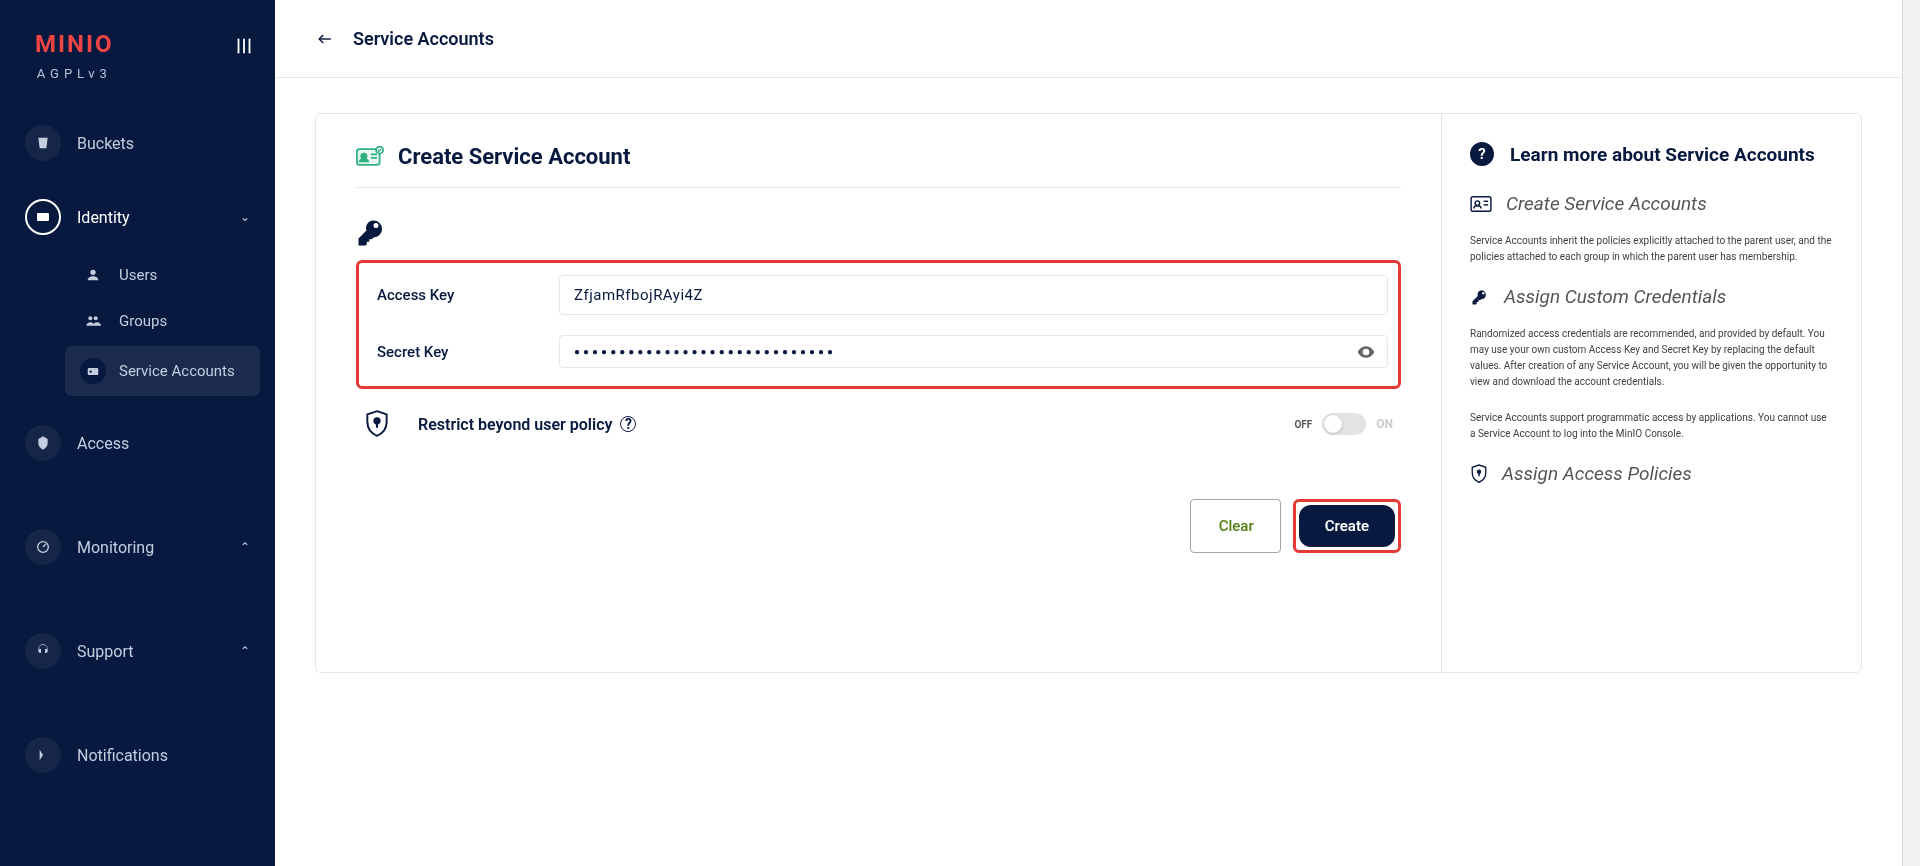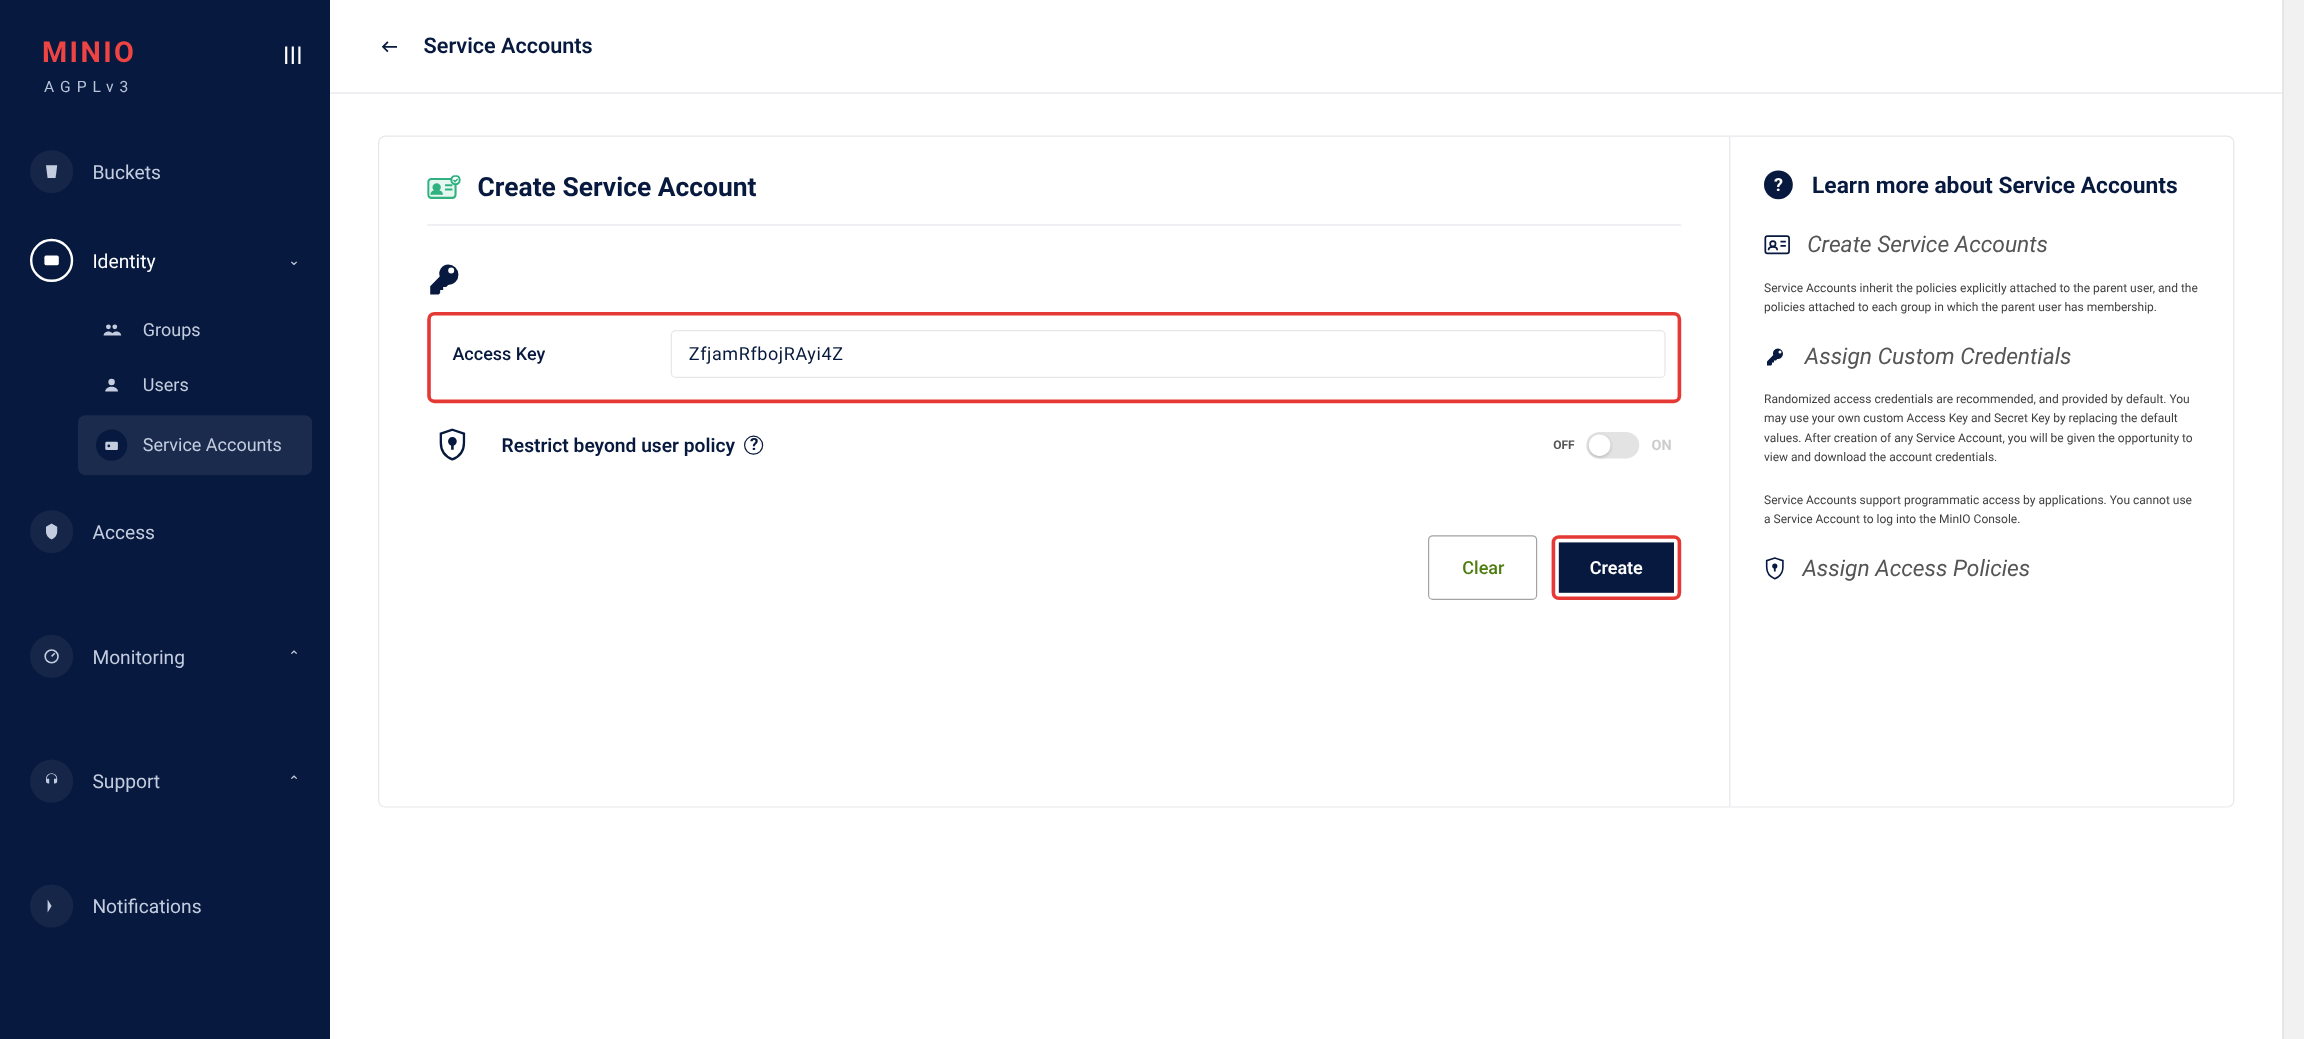--- a/index.html
+++ b/index.html
@@ -120,6 +120,15 @@
     <div class="sub-items">
       <div class="sub-item">
         <div class="si-icon">
+          <svg width="16" height="16" viewBox="0 0 24 24" fill="#c4cddf">
+              <circle cx="12" cy="8" r="4"></circle>
+              <path d="M4 20c0-4 4-6 8-6s8 2 8 6"></path>
+            </svg>
+        </div>
+        <div class="label">Users</div>
+      </div>
+      <div class="sub-item">
+        <div class="si-icon">
           <svg width="18" height="16" viewBox="0 0 24 24" fill="#c4cddf">
               <circle cx="8" cy="8" r="3"></circle>
               <circle cx="16" cy="8" r="3"></circle>
@@ -127,15 +136,6 @@
             </svg>
         </div>
         <div class="label">Groups</div>
-      </div>
-      <div class="sub-item">
-        <div class="si-icon">
-          <svg width="16" height="16" viewBox="0 0 24 24" fill="#c4cddf">
-              <circle cx="12" cy="8" r="4"></circle>
-              <path d="M4 20c0-4 4-6 8-6s8 2 8 6"></path>
-            </svg>
-        </div>
-        <div class="label">Users</div>
       </div>
       <div class="sub-item active">
         <div class="si-icon">

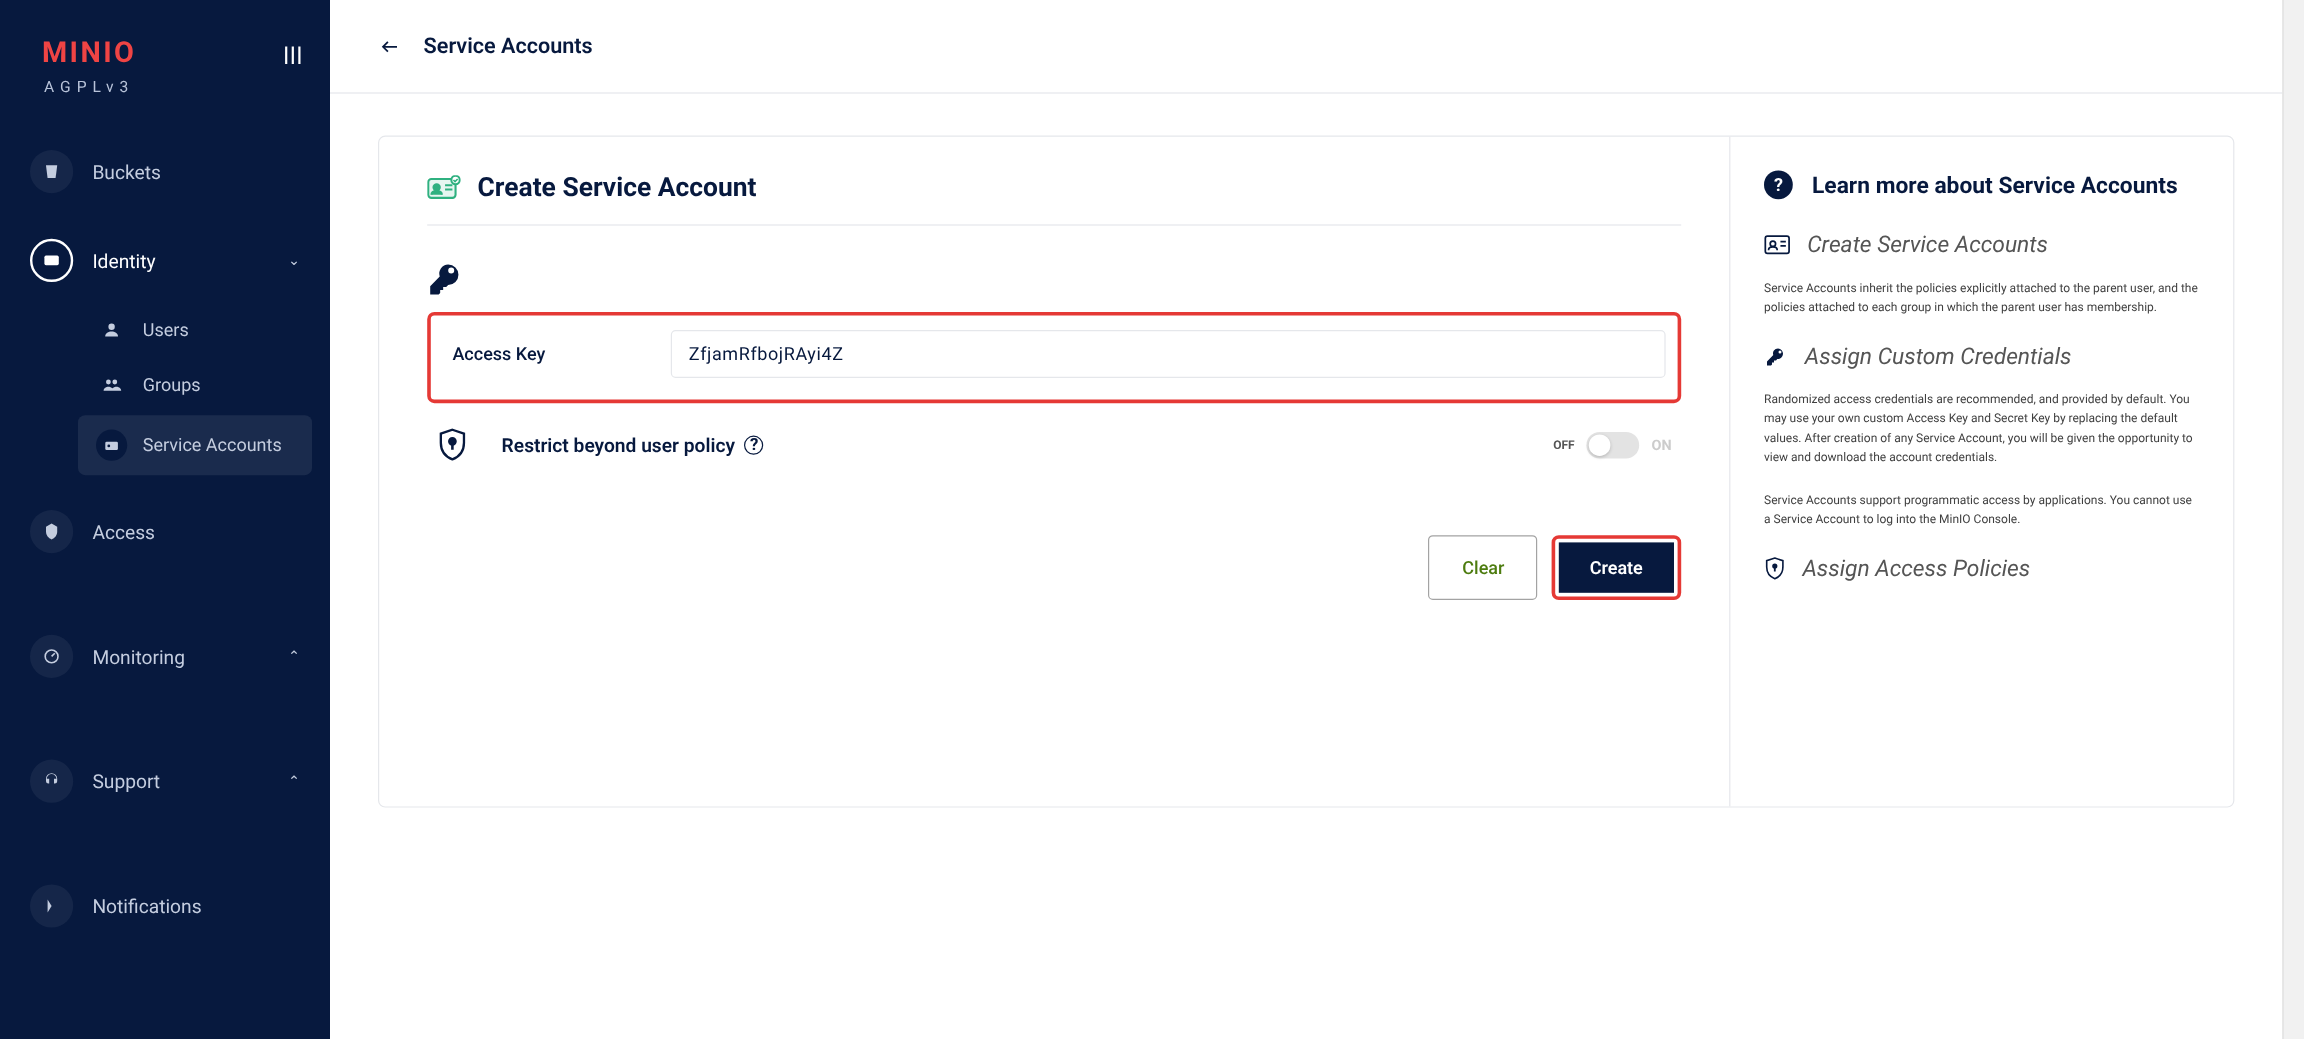--- a/index.html
+++ b/index.html
@@ -232,6 +232,18 @@
               <input class="form-input" value="ZfjamRfbojRAyi4Z" style="">
             </div>
           </div>
+          <div class="form-row">
+            <div class="form-label">Secret Key</div>
+            <div class="form-input-wrap">
+              <input class="form-input" style="letter-spacing: 3px; font-size: 10px;" value="●●●●●●●●●●●●●●●●●●●●●●●●●●●●●">
+              <span class="eye">
+                <svg width="20" height="20" viewBox="0 0 24 24" fill="#666">
+                    <path d="M12 5c-7 0-10 7-10 7s3 7 10 7 10-7 10-7-3-7-10-7zm0 11a4 4 0 110-8 4 4 0 010 8z"></path>
+                    <circle cx="12" cy="12" r="2" fill="#fff"></circle>
+                  </svg>
+              </span>
+            </div>
+          </div>
         </div>
 
         <div class="restrict-row">

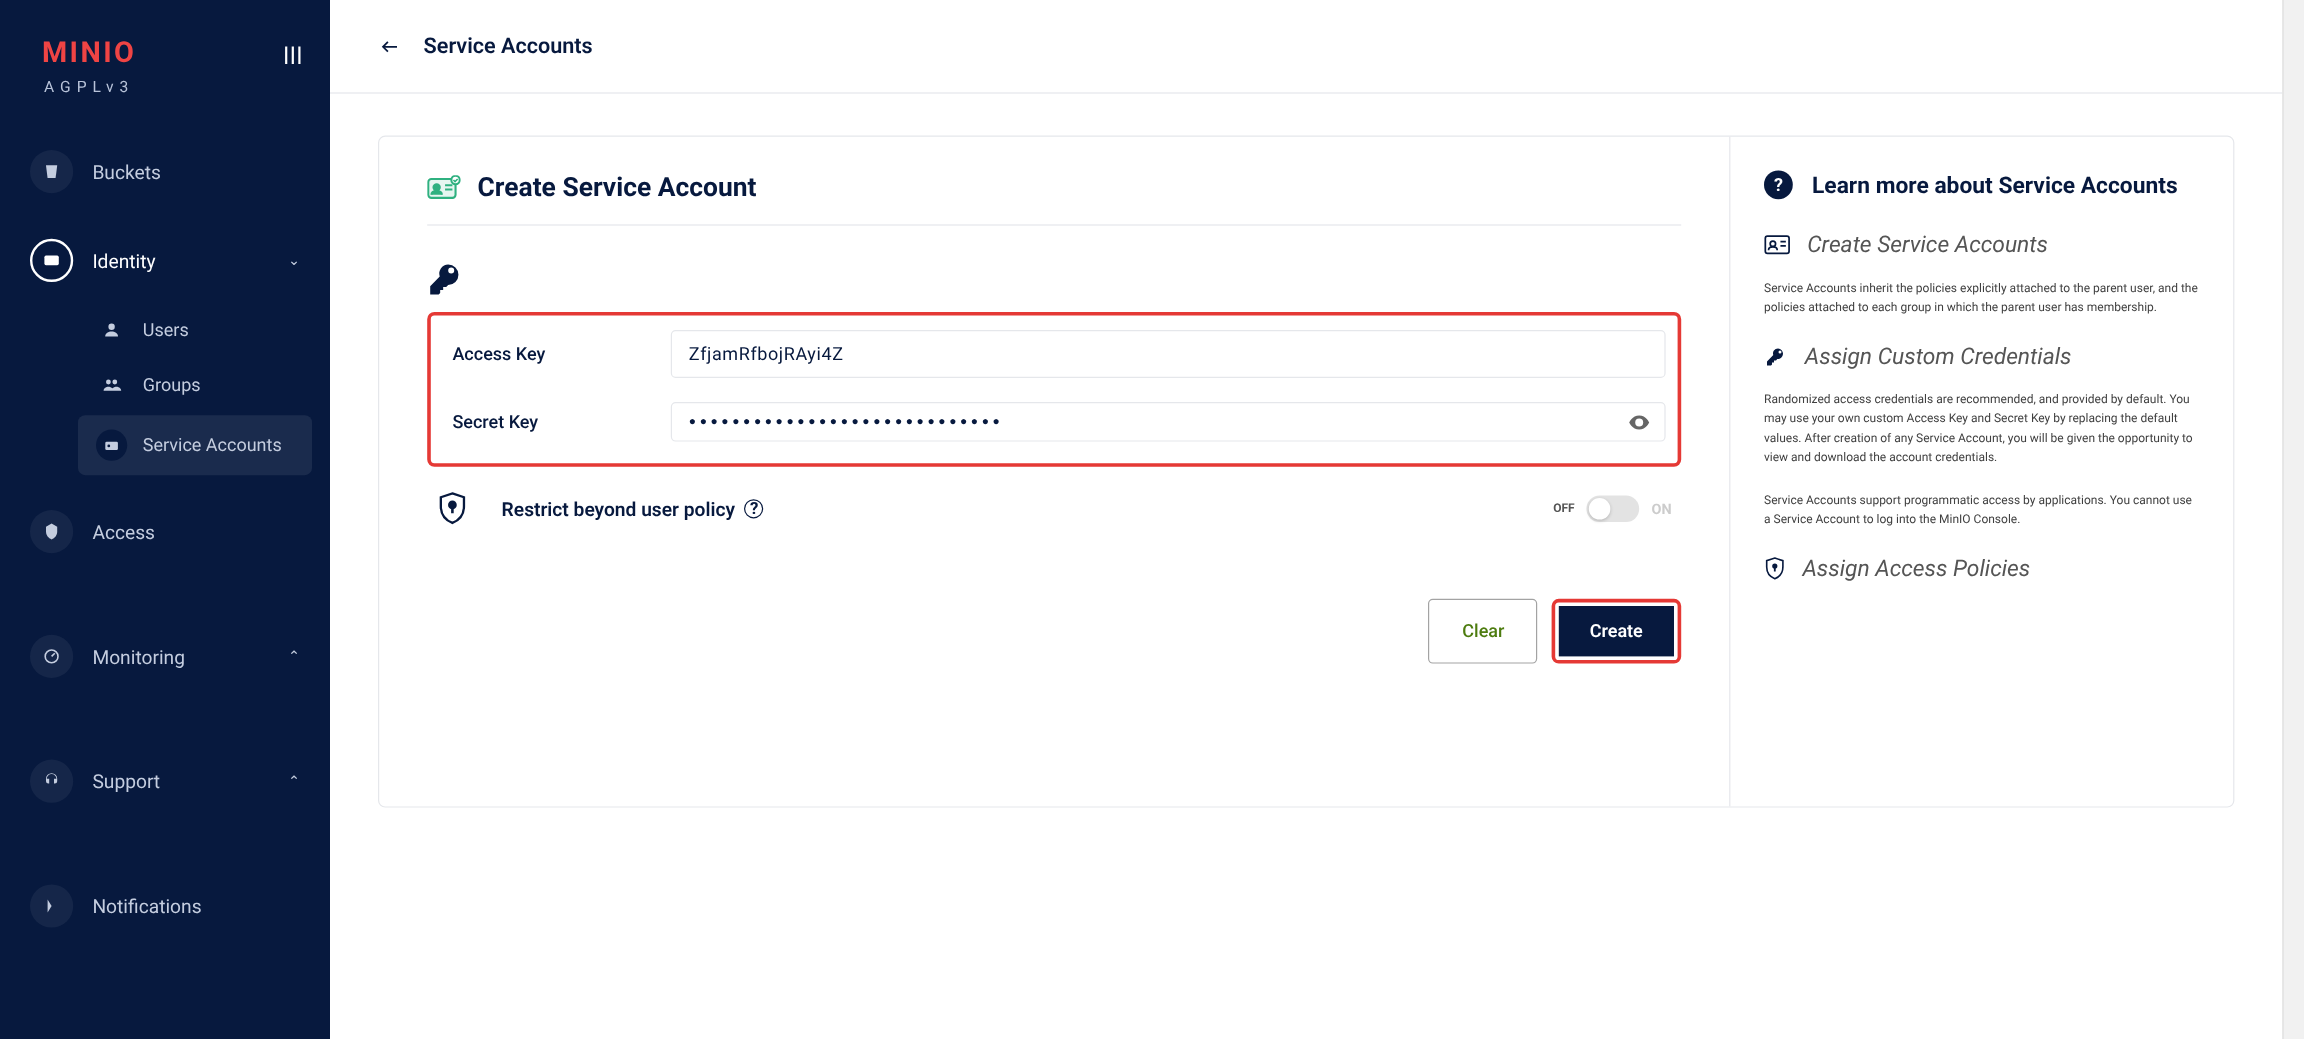--- a/index.html
+++ b/index.html
@@ -67,7 +67,7 @@
     .btn { padding: 12px 26px; border-radius: 4px; font-size: 15px; cursor: pointer; font-weight: 500; }
     .btn-clear { background: #fff; border: 1px solid #a3a3a3; color: #4d7c0f; padding-left: 28px; }
     .btn-create-wrap { border: 3px solid #e53935; border-radius: 6px; padding: 3px; }
-    .btn-create { background: #07193e; color: #fff; border: none; padding: 12px 26px; border-radius: 0; font-size: 15px; font-weight: 600; cursor: pointer; }
+    .btn-create { background: #07193e; color: #fff; border: none; padding: 12px 26px; border-radius: 12px; font-size: 15px; font-weight: 600; cursor: pointer; }
     
     
     .help-title-row { display: flex; align-items: center; margin-bottom: 26px; }

